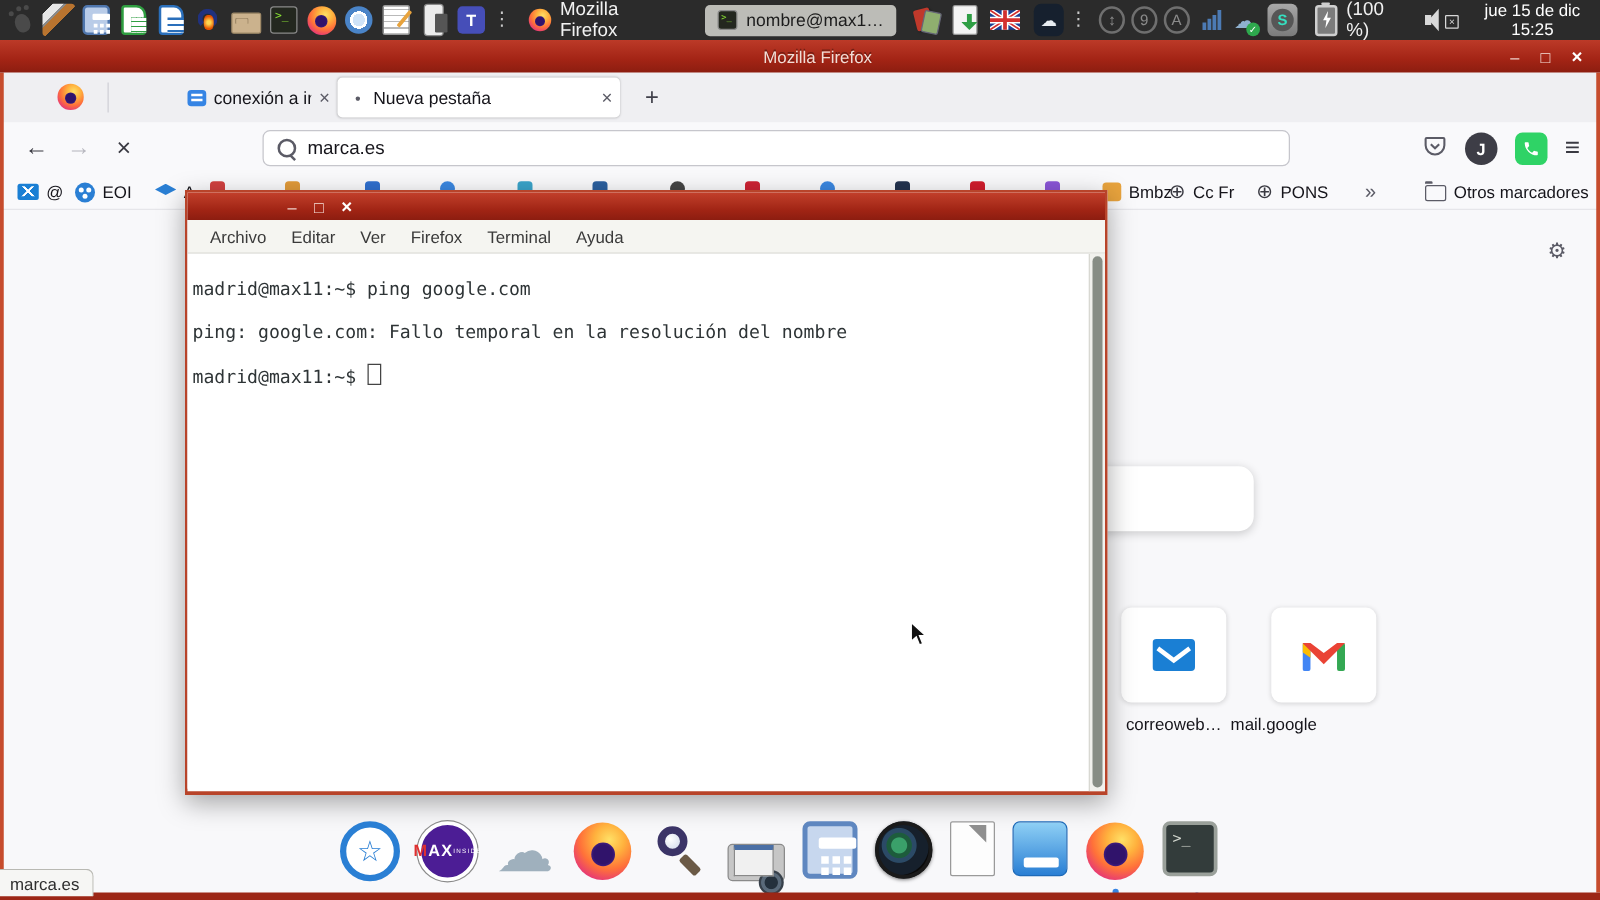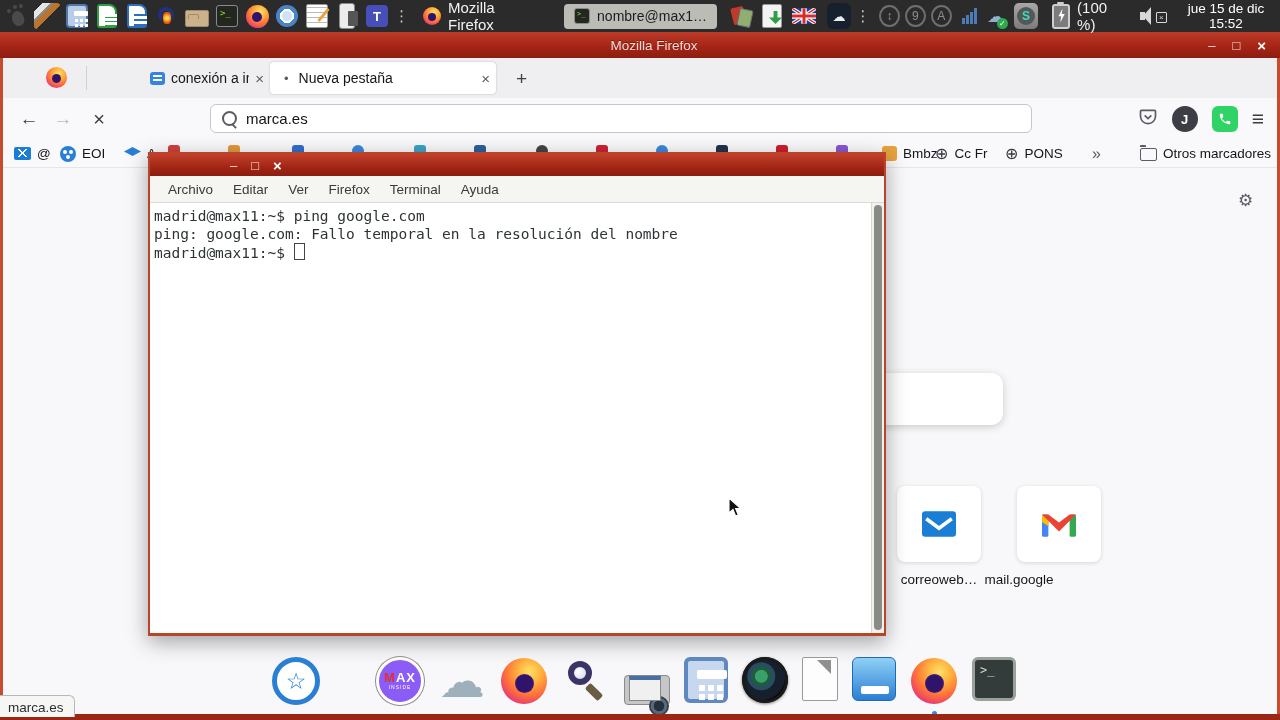--- a/index.html
+++ b/index.html
@@ -306,7 +306,7 @@
       </span>
     <span class="clock">
       <div>jue 15 de dic</div>
-      <div>15:52</div>
+      <div>15:25</div>
     </span>
   </div>
 

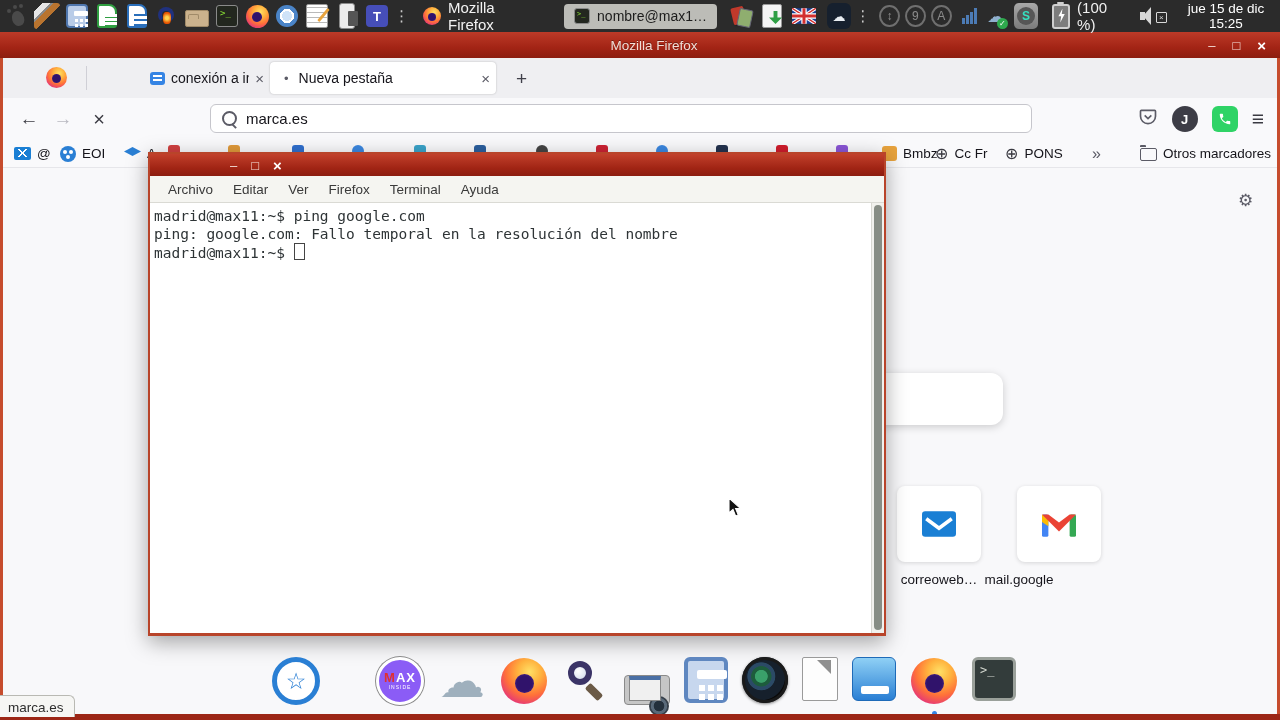--- a/index.html
+++ b/index.html
@@ -168,7 +168,7 @@
   .term-menubar span{padding:0 10px;}
   .term-body{position:relative;height:430px;background:#fff;font-family:"DejaVu Sans Mono",monospace;
     font-size:14.5px;line-height:18px;color:#2e3436;padding:4px 16px 0 4px;box-sizing:border-box;overflow:hidden;}
-  .tline{white-space:pre;}
+  .tline{white-space:pre;margin-top:16px;}
   .tcursor{display:inline-block;width:9px;height:15px;border:1px solid #444;vertical-align:-2px;margin-left:9px;}
   .term-scroll{position:absolute;right:0;top:0;width:13px;height:430px;background:#f1f1ed;border-left:1px solid #d8d8d2;box-sizing:border-box;}
   .term-thumb{position:absolute;left:2px;top:2px;width:8px;height:calc(100% - 5px);background:#878d85;border-radius:4px;}

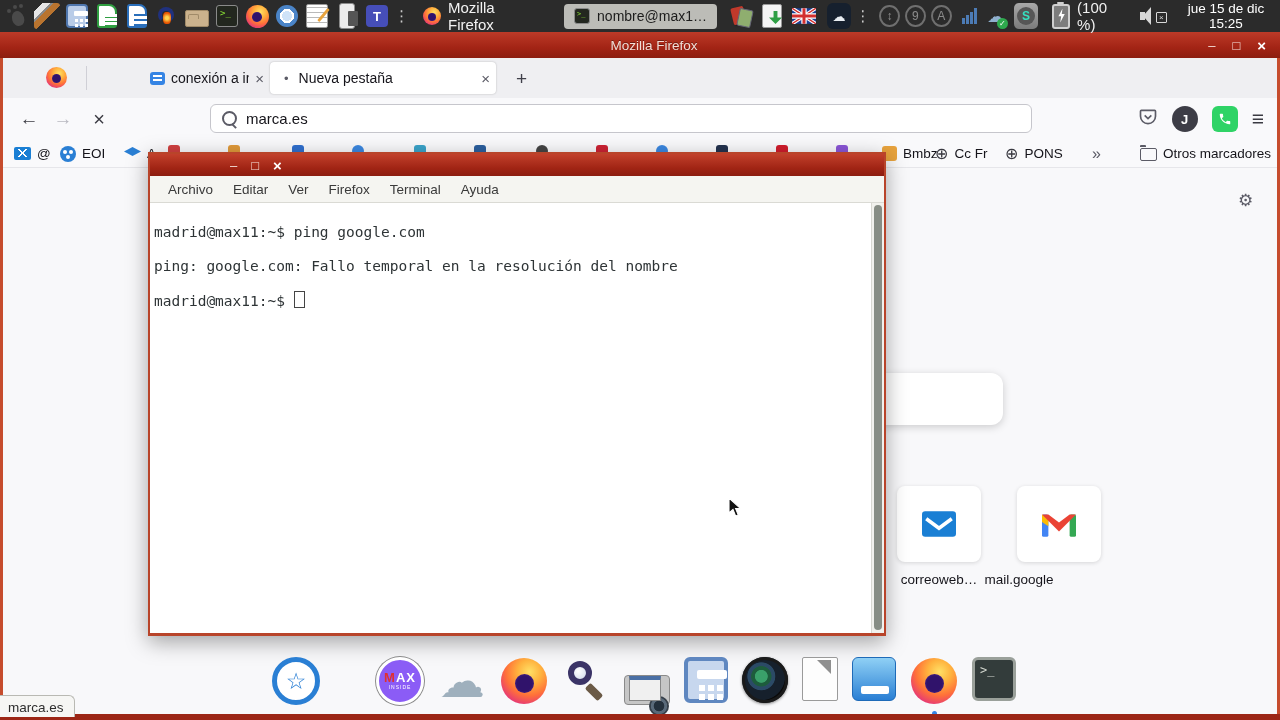--- a/index.html
+++ b/index.html
@@ -177,8 +177,8 @@
   .dock{position:absolute;left:272px;top:657px;display:flex;gap:14px;z-index:60;}
   .dk{width:48px;height:48px;position:relative;display:flex;align-items:center;justify-content:center;flex:0 0 auto;}
   .dk-star{border:5px solid #2a7fd4;border-radius:50%;background:#fff;box-sizing:border-box;color:#2a7fd4;font-size:23px;}
-  .dk-max{background:#8b5cf6;border-radius:50%;border:3px solid #fff;box-shadow:0 0 0 1px #8a8a8a;box-sizing:border-box;
-    flex-direction:column;color:#fff;margin-left:42px;}
+  .dk-max{background:#4c1d95;border-radius:50%;border:3px solid #fff;box-shadow:0 0 0 1px #8a8a8a;box-sizing:border-box;
+    flex-direction:row;color:#fff;}
   .dk-max b{font-size:13px;letter-spacing:1px;line-height:12px;}
   .dk-max b::first-letter{color:#e03030;}
   .dk-max i{font-size:5px;font-style:normal;letter-spacing:1px;}

